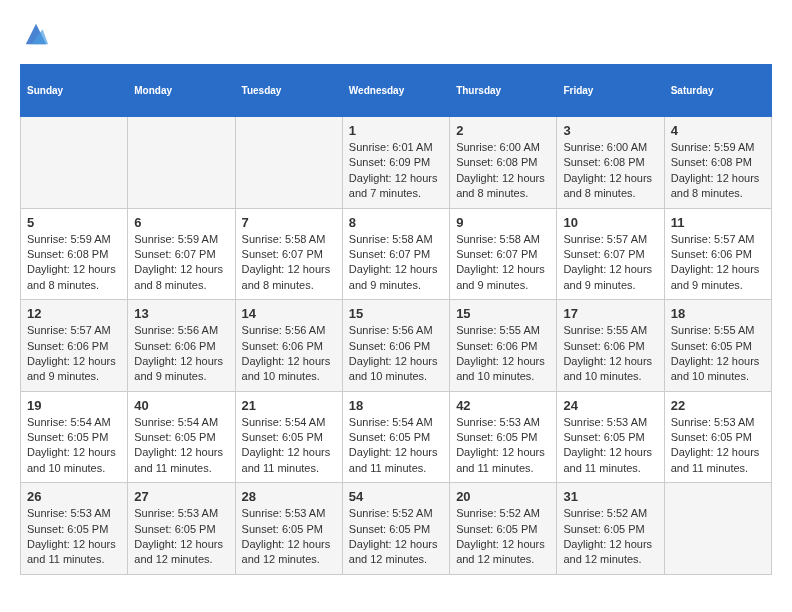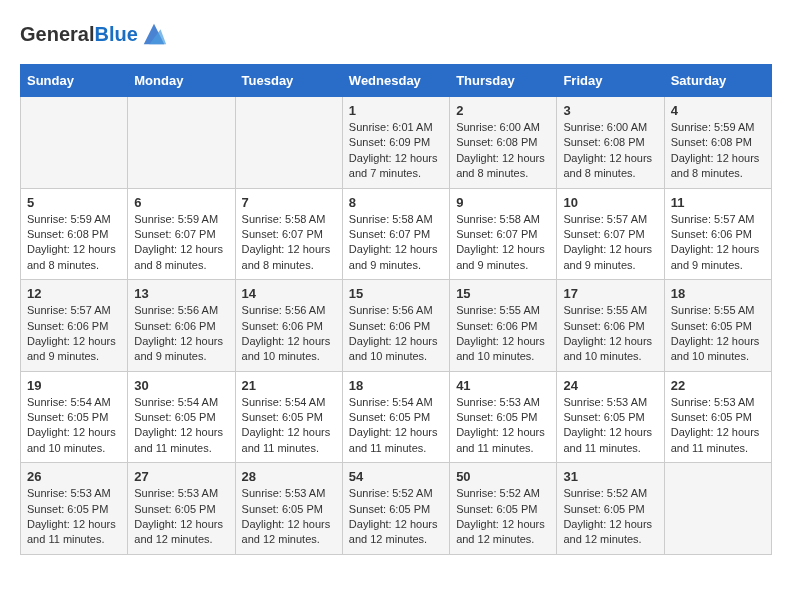--- a/index.html
+++ b/index.html
@@ -94,9 +94,6 @@
   <div class="logo">
     <div>
       <div style="display:flex;align-items:center;">
-        <span class="logo-text">
-          <span class="logo-general">General</span><span class="logo-blue">Blue</span>
-        </span>
         <svg class="logo-icon" viewBox="0 0 30 30" xmlns="http://www.w3.org/2000/svg">
           <polygon points="4,26 15,4 26,26" fill="#2a6dc9" opacity="0.85"></polygon>
           <polygon points="10,26 22,10 28,26" fill="#4a9de0" opacity="0.7"></polygon>

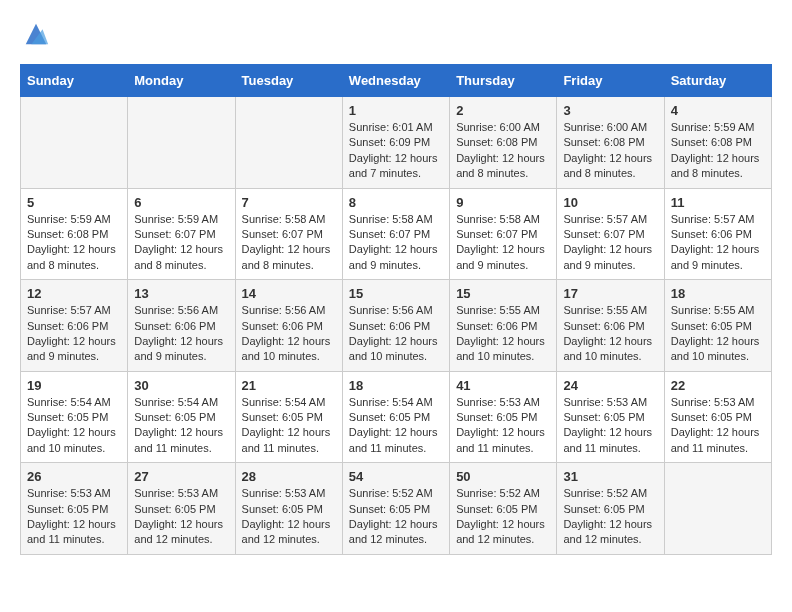--- a/index.html
+++ b/index.html
@@ -52,9 +52,9 @@
     thead tr th {
       background-color: #2a6dc9;
       color: #fff;
-      font-size: 13px;
+      font-size: 10px;
       font-weight: bold;
-      padding: 8px 6px;
+      padding: 20px 6px;
       text-align: left;
       border: 1px solid #2a6dc9;
     }

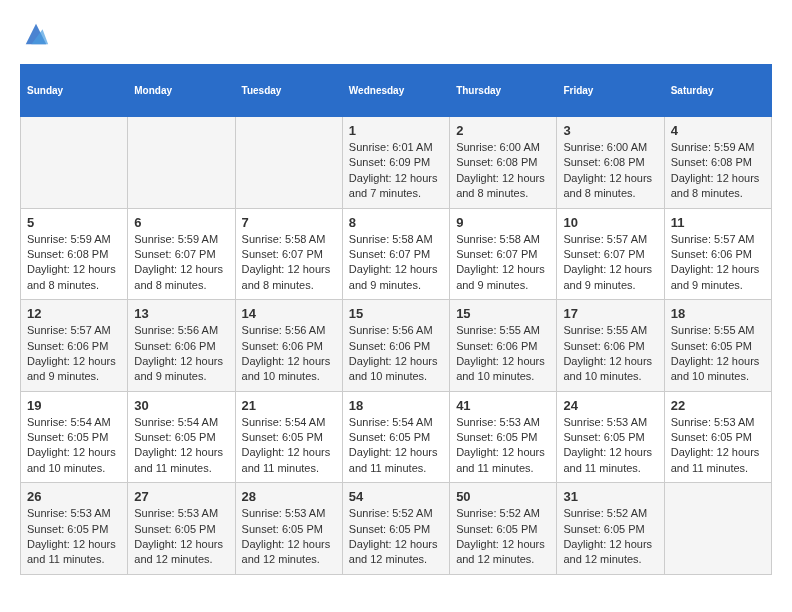--- a/index.html
+++ b/index.html
@@ -207,7 +207,7 @@
           <div class="cell-content">Sunrise: 5:54 AM<br>Sunset: 6:05 PM<br>Daylight: 12 hours and 10 minutes.</div>
         </td>
         <td>
-          <span class="day-number">30</span>
+          <span class="day-number">40</span>
           <div class="cell-content">Sunrise: 5:54 AM<br>Sunset: 6:05 PM<br>Daylight: 12 hours and 11 minutes.</div>
         </td>
         <td>

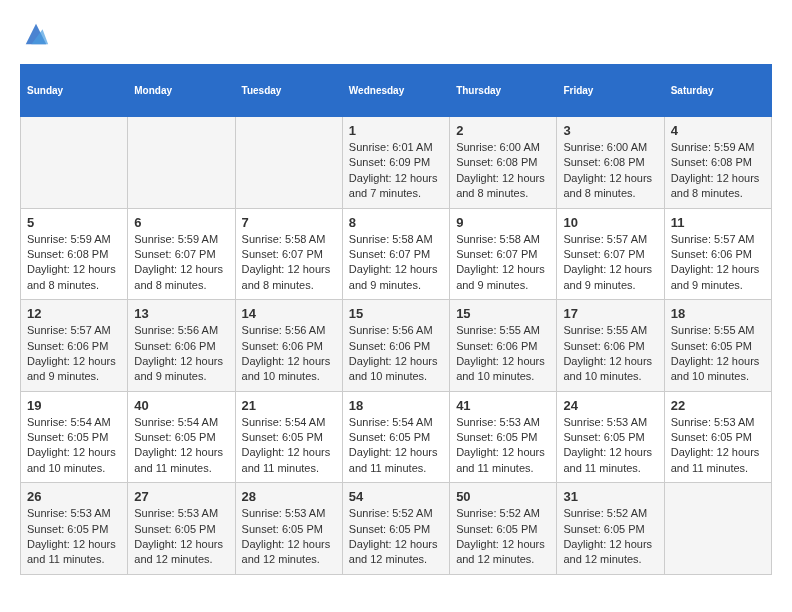--- a/index.html
+++ b/index.html
@@ -219,7 +219,7 @@
           <div class="cell-content">Sunrise: 5:54 AM<br>Sunset: 6:05 PM<br>Daylight: 12 hours and 11 minutes.</div>
         </td>
         <td>
-          <span class="day-number">41</span>
+          <span class="day-number">42</span>
           <div class="cell-content">Sunrise: 5:53 AM<br>Sunset: 6:05 PM<br>Daylight: 12 hours and 11 minutes.</div>
         </td>
         <td>

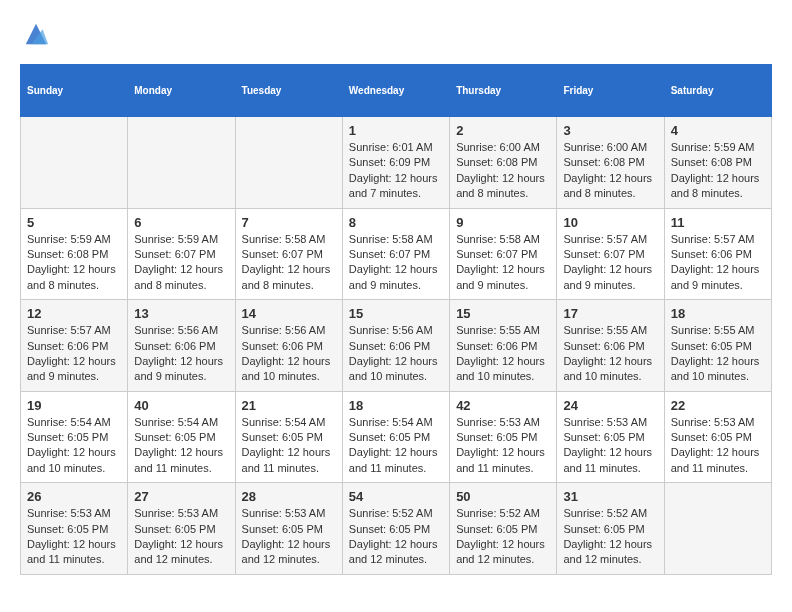--- a/index.html
+++ b/index.html
@@ -249,7 +249,7 @@
           <div class="cell-content">Sunrise: 5:52 AM<br>Sunset: 6:05 PM<br>Daylight: 12 hours and 12 minutes.</div>
         </td>
         <td>
-          <span class="day-number">50</span>
+          <span class="day-number">20</span>
           <div class="cell-content">Sunrise: 5:52 AM<br>Sunset: 6:05 PM<br>Daylight: 12 hours and 12 minutes.</div>
         </td>
         <td>

